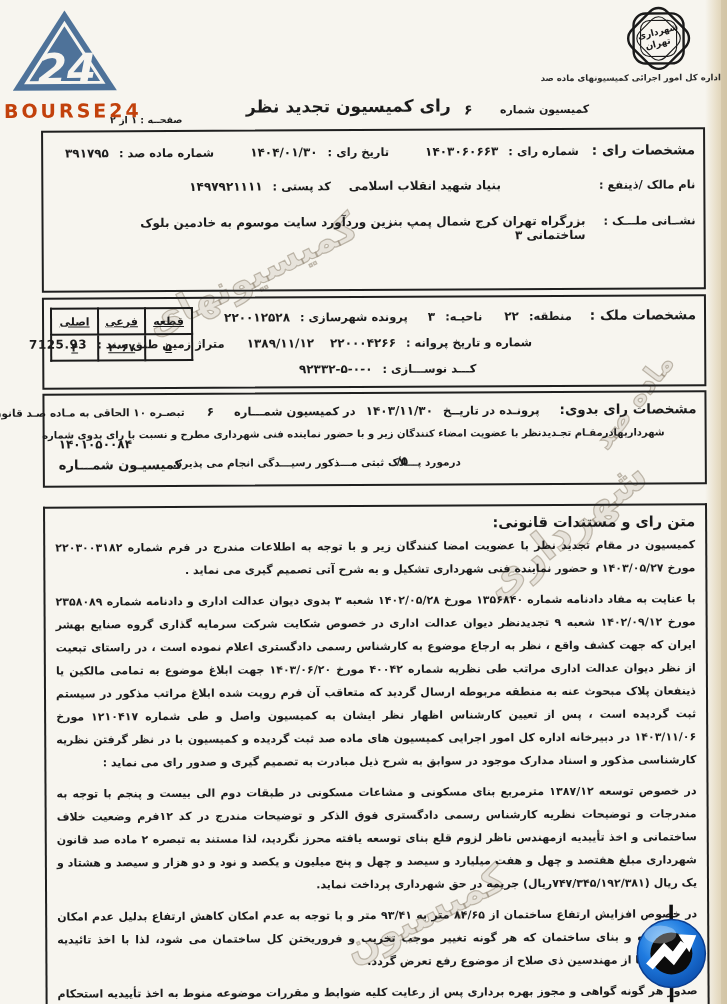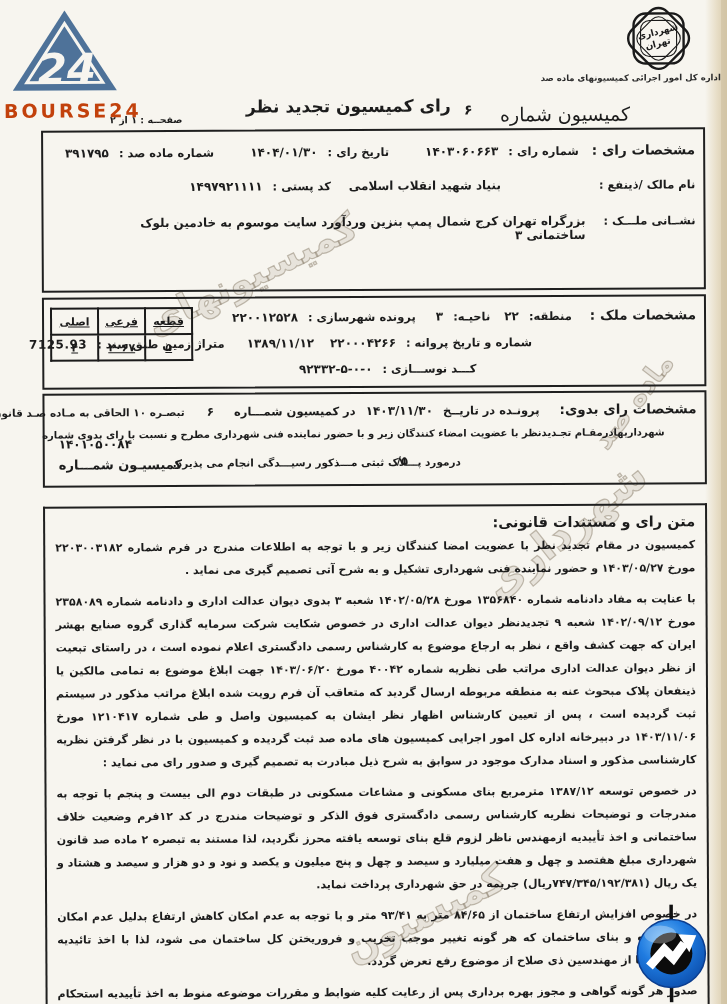--- a/index.html
+++ b/index.html
@@ -22,7 +22,7 @@
 
   
   .doc-title{position:absolute;left:248px;top:96px;font-size:17px;font-weight:bold;}
-  .comm-label{position:absolute;left:502px;top:104px;font-size:19px;font-weight:normal;}
+  .comm-label{position:absolute;left:502px;top:104px;font-size:11px;font-weight:bold;}
   .comm-no{position:absolute;left:466px;top:102px;font-size:14px;font-weight:bold;}
   .page-label{position:absolute;left:112px;top:113px;font-size:9.5px;font-weight:bold;}
 

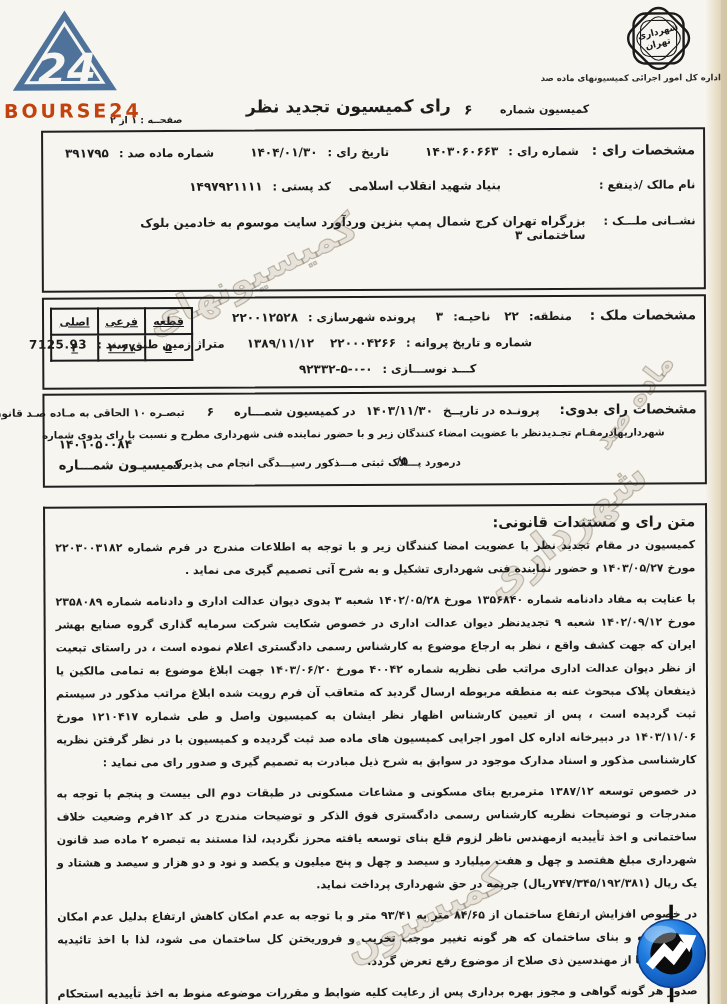--- a/index.html
+++ b/index.html
@@ -154,7 +154,7 @@
         <span class="sec-title">مشخصات ملک :</span>
         <span class="lbl" style="margin-right:8px">منطقه:</span>
         <span class="val">۲۲</span>
-        <span class="lbl" style="margin-right:4px">ناحیـه:</span>
+        <span class="lbl" style="margin-right:12px">ناحیـه:</span>
         <span class="val">۳</span>
         <span class="lbl" style="margin-right:10px">پرونده شهرسازی :</span>
         <span class="val">۲۲۰۰۱۲۵۲۸</span>

